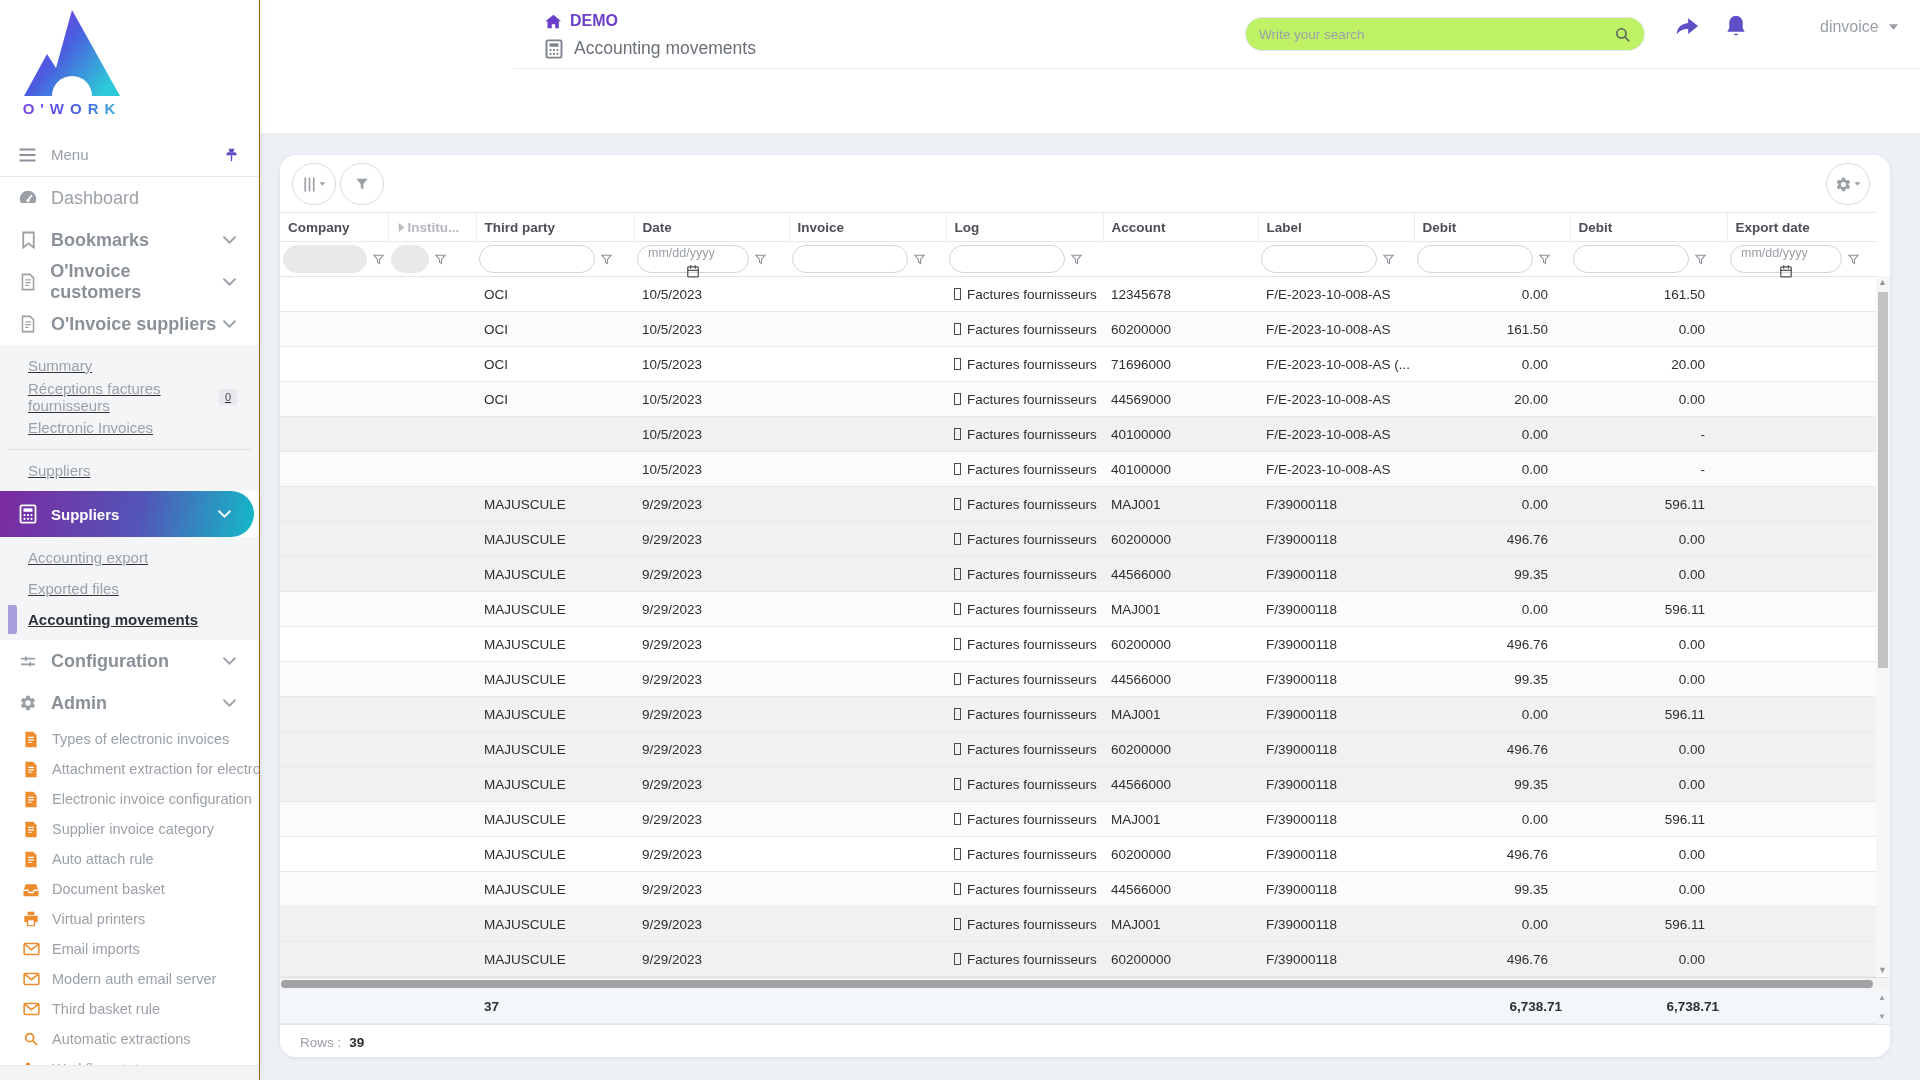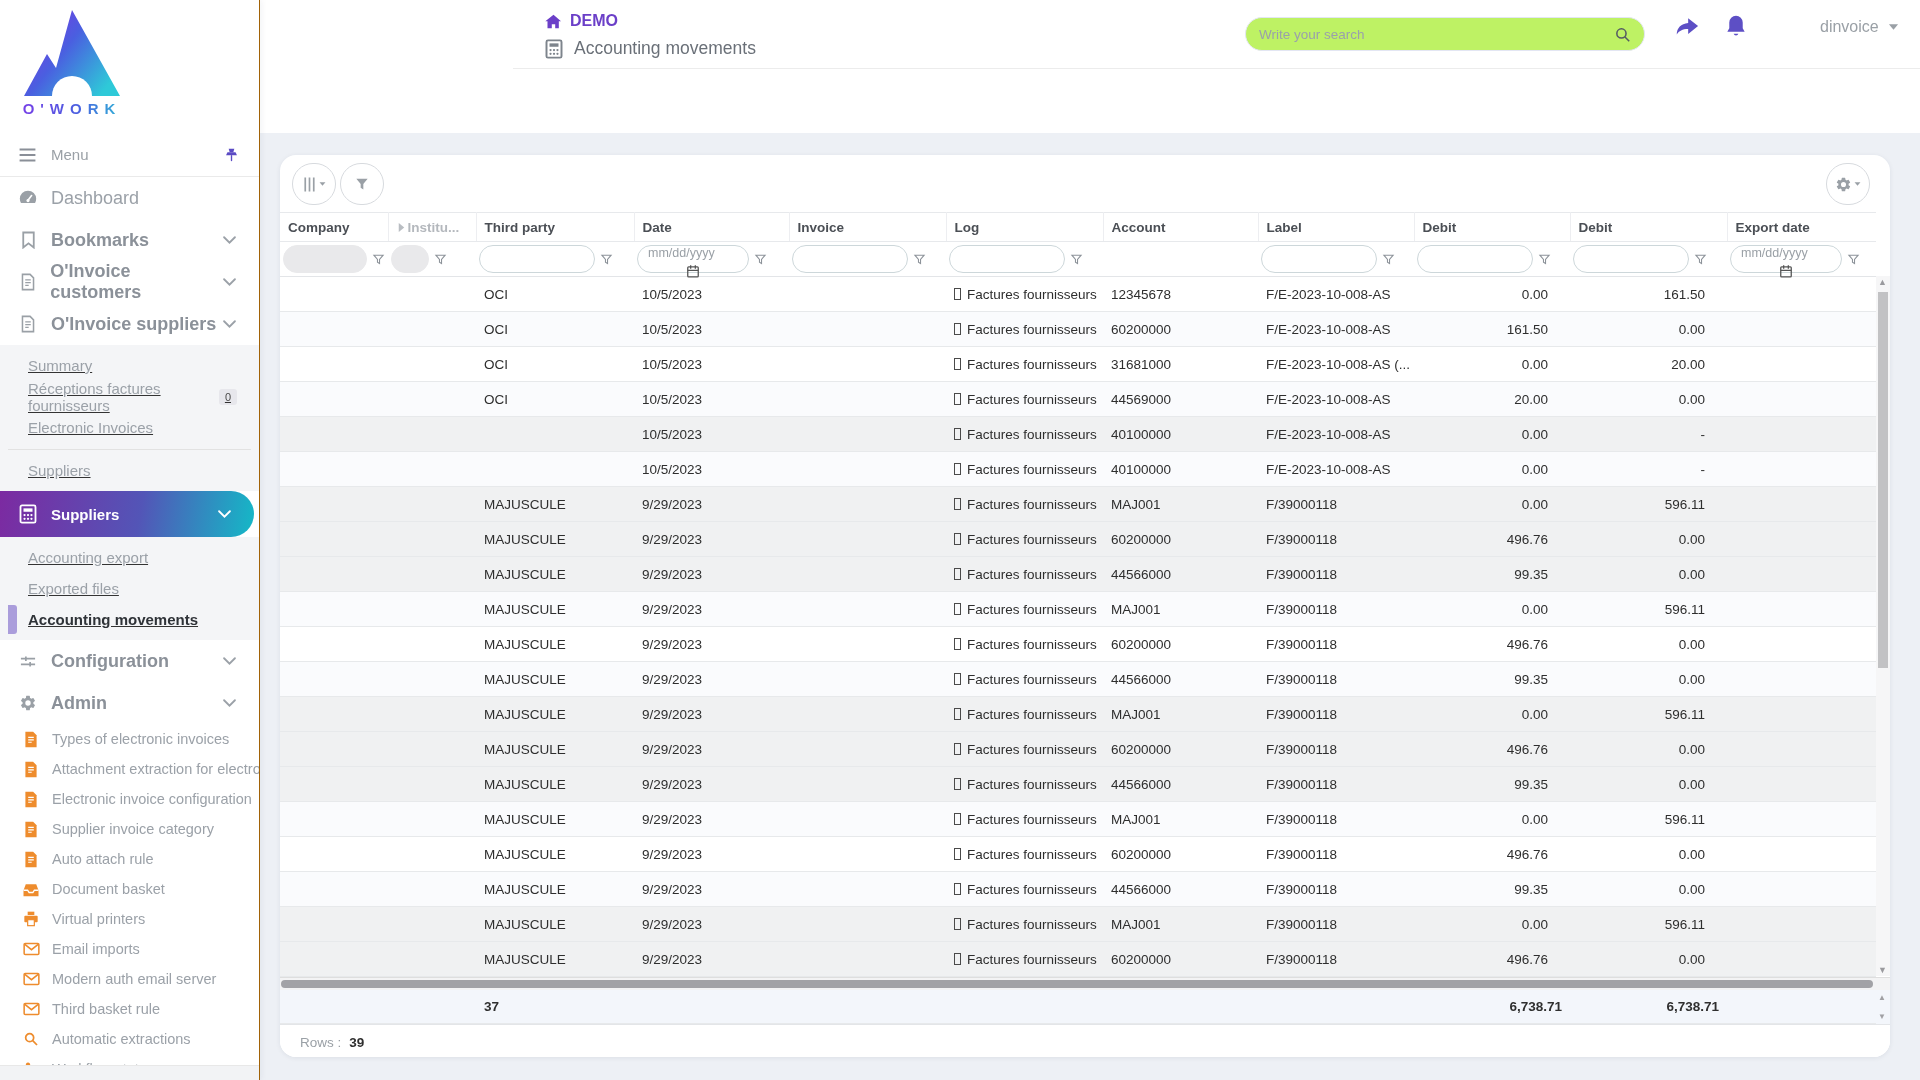--- a/index.html
+++ b/index.html
@@ -727,7 +727,7 @@
           <td>10/5/2023</td>
           <td></td>
           <td><span class="logbox"></span><span>Factures fournisseurs</span></td>
-          <td>31681000</td>
+          <td>71696000</td>
           <td>F/E-2023-10-008-AS (...</td>
           <td class="num">0.00</td>
           <td class="num">20.00</td>

